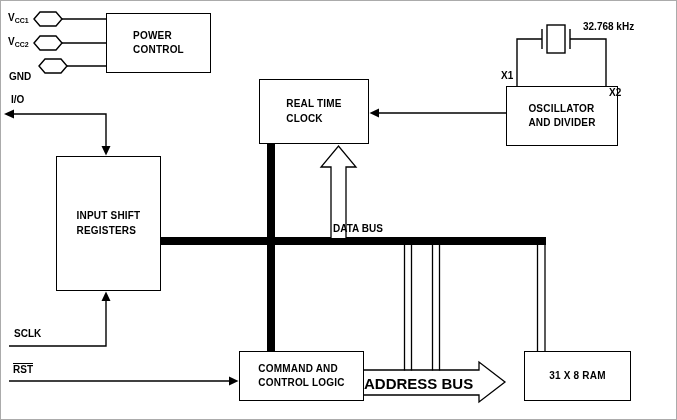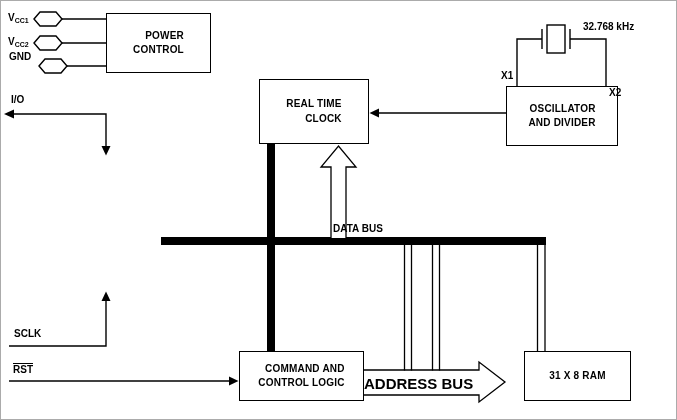--- a/index.html
+++ b/index.html
@@ -14,7 +14,7 @@
     display:flex; align-items:center; justify-content:center;
   }
   .blk-label {
-    font-weight:bold; font-size:10px; line-height:1.45; text-align:right;
+    font-weight:bold; font-size:10px; line-height:1.45; text-align:left;
     white-space:pre-line; letter-spacing:0.2px; color:#000;
   }
   .lbl {

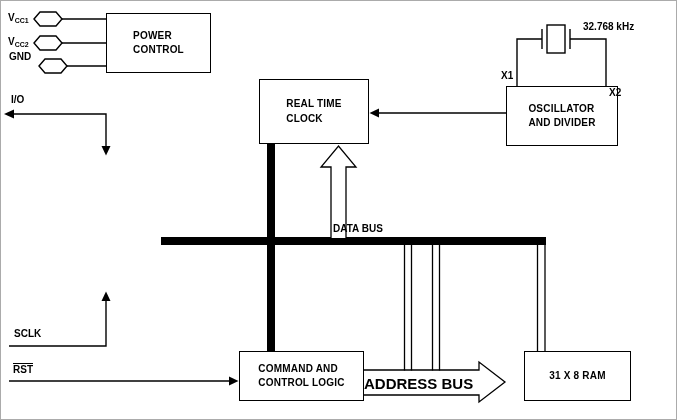--- a/index.html
+++ b/index.html
@@ -110,7 +110,7 @@
   <div class="lbl" style="left:7px; top:35px">
     <span>V</span><span class="sub">CC2</span>
   </div>
-  <div class="lbl" style="left:8px; top:50px">GND</div>
+  <div class="lbl" style="left:8px; top:70px">GND</div>
 
   <div class="lbl" style="left:10px; top:93px">I/O</div>
   <div class="lbl" style="left:13px; top:327px">SCLK</div>

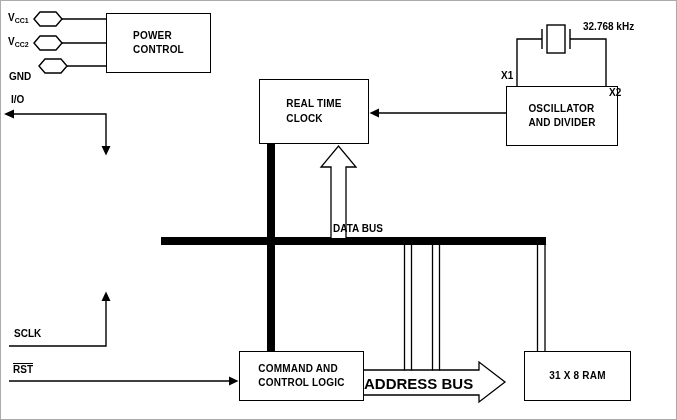--- a/index.html
+++ b/index.html
@@ -94,6 +94,10 @@
 CLOCK</span>
   </div>
 
+  <div class="block" style="left:55px; top:155px; width:105px; height:135px">
+    <span class="blk-label">INPUT SHIFT
+REGISTERS</span>
+  </div>
 
   <div class="block" style="left:238px; top:350px; width:125px; height:50px">
     <span class="blk-label">COMMAND AND

